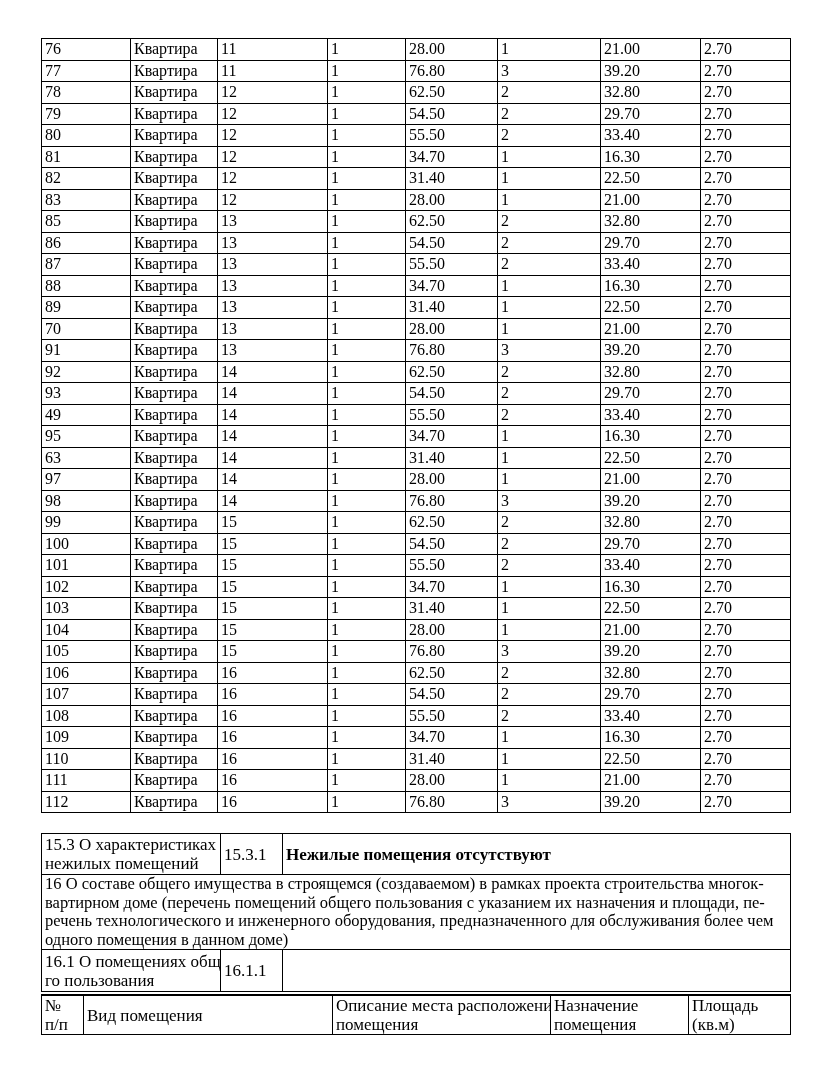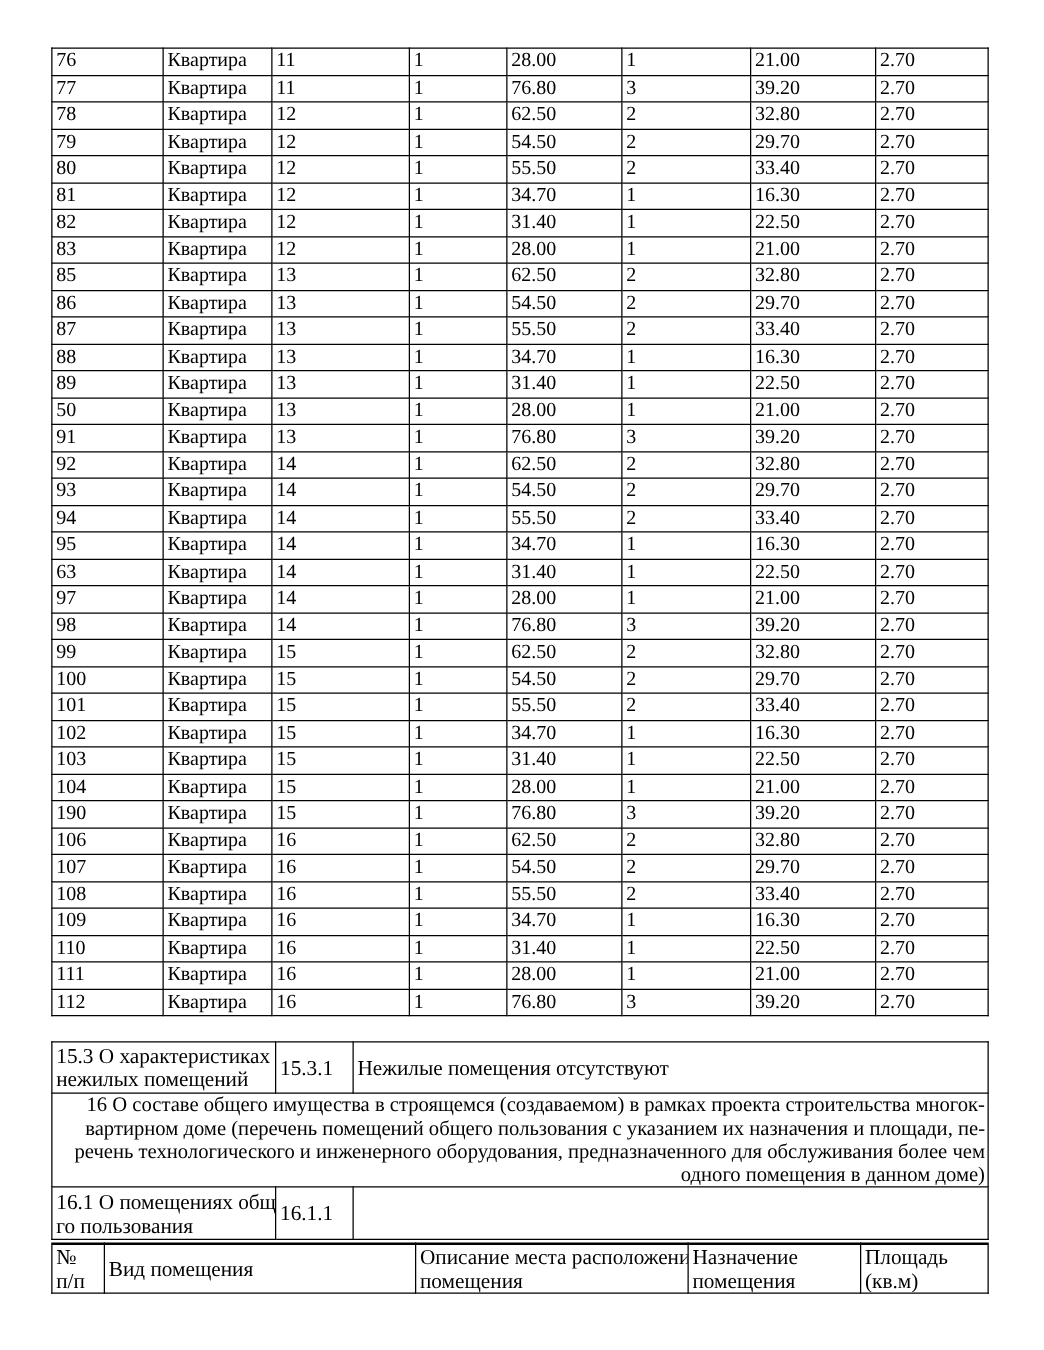--- a/index.html
+++ b/index.html
@@ -226,7 +226,7 @@
     </tr>
 
     <tr>
-      <td>50</td>
+      <td>70</td>
       <td>Квартира</td>
       <td>13</td>
       <td>1</td>

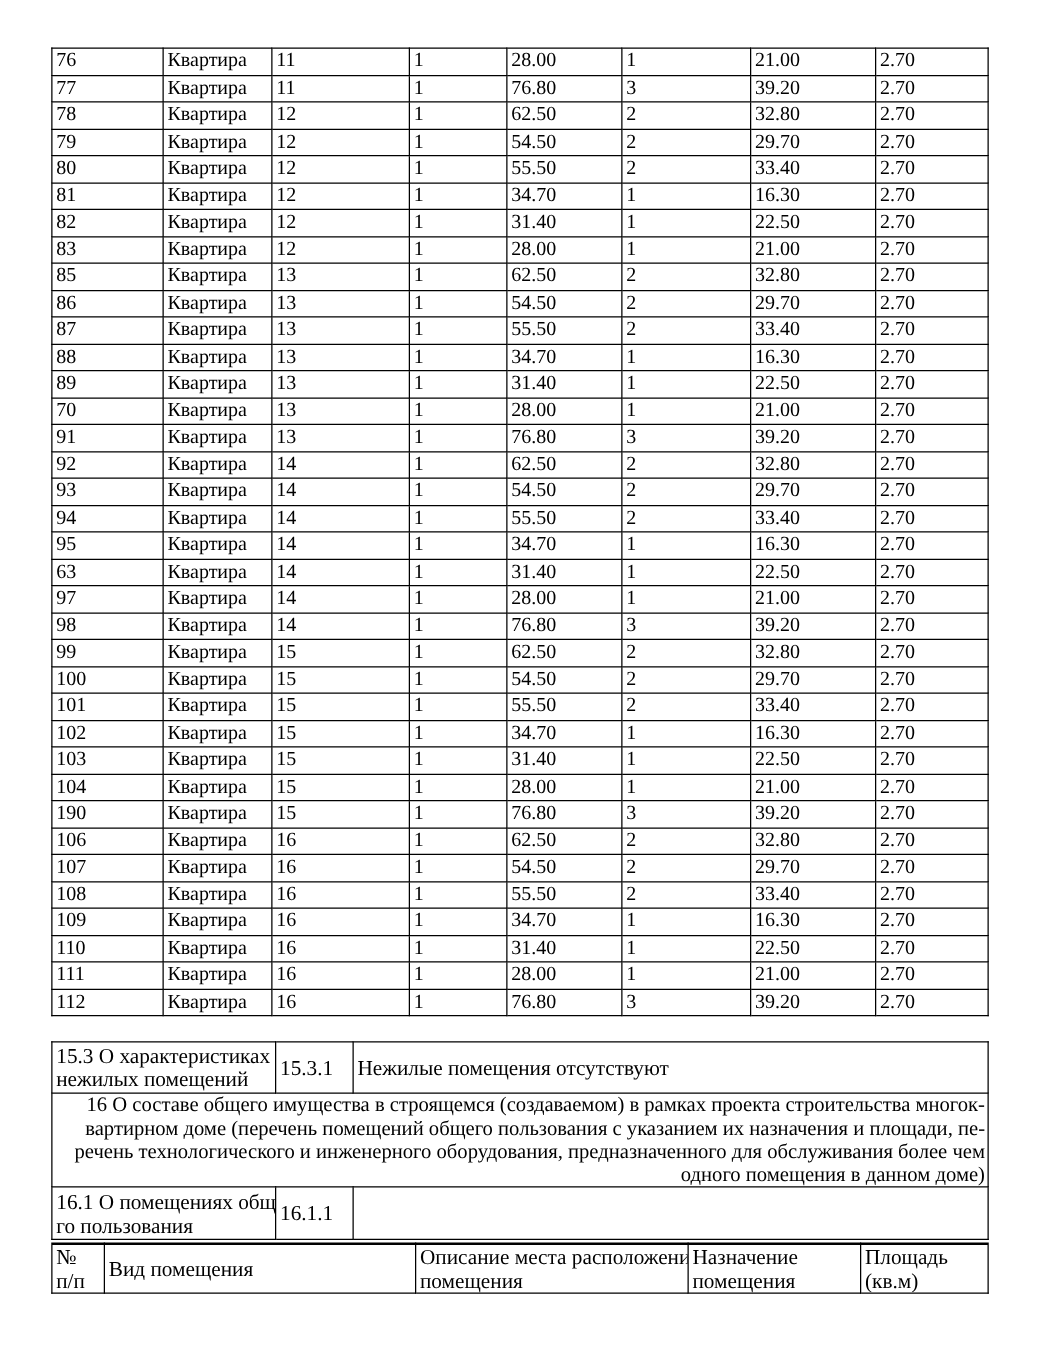--- a/index.html
+++ b/index.html
@@ -270,7 +270,7 @@
     </tr>
 
     <tr>
-      <td>94</td>
+      <td>49</td>
       <td>Квартира</td>
       <td>14</td>
       <td>1</td>

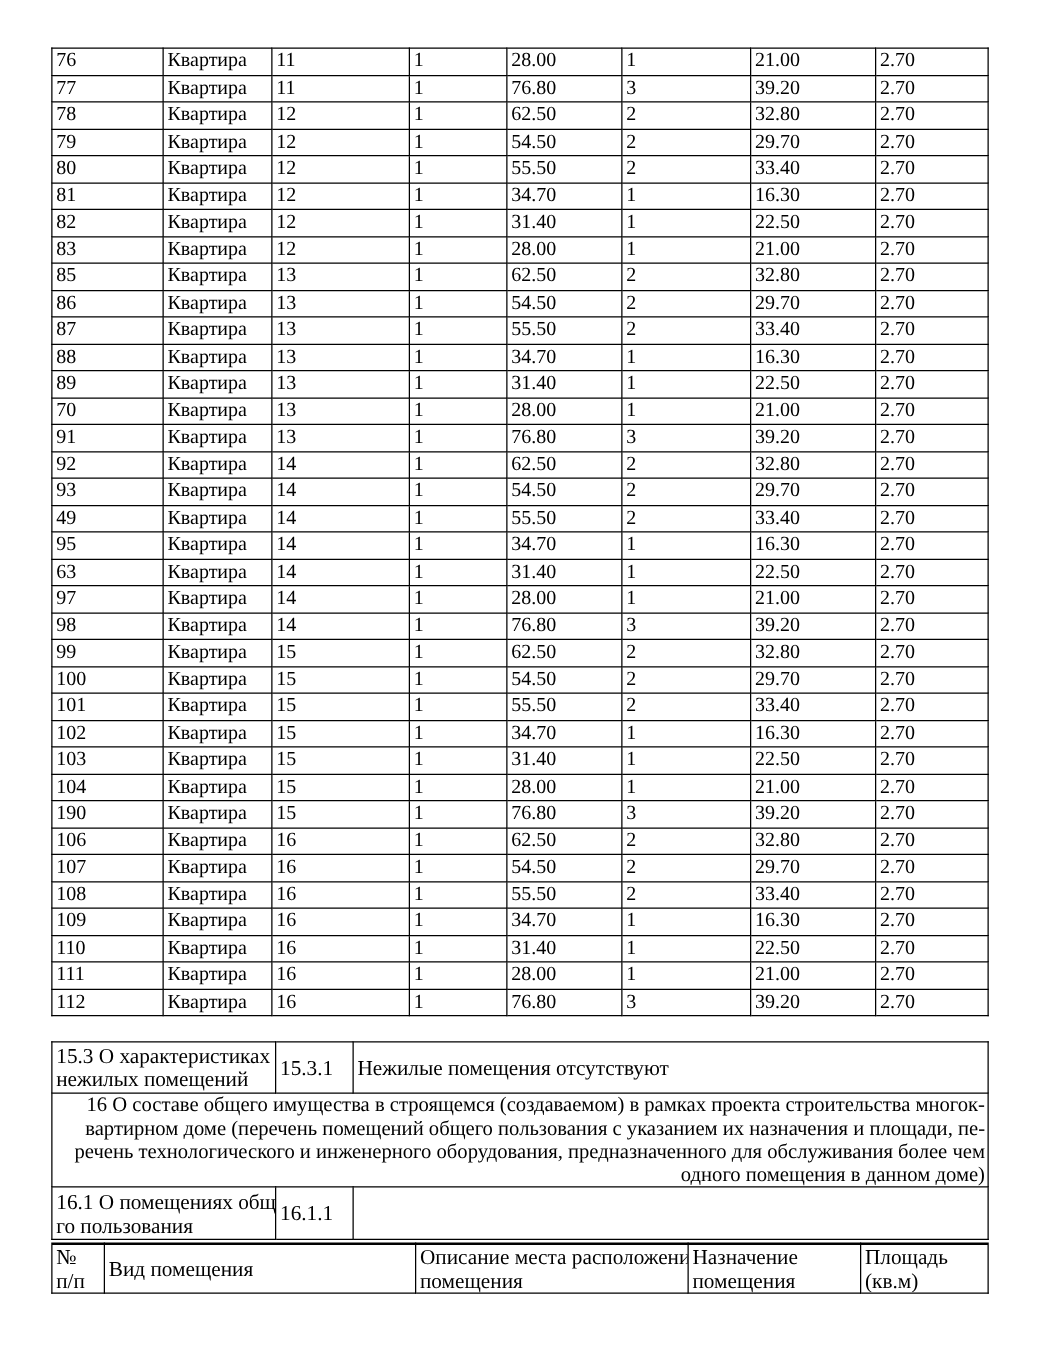--- a/index.html
+++ b/index.html
@@ -391,7 +391,7 @@
     </tr>
 
     <tr>
-      <td>190</td>
+      <td>105</td>
       <td>Квартира</td>
       <td>15</td>
       <td>1</td>

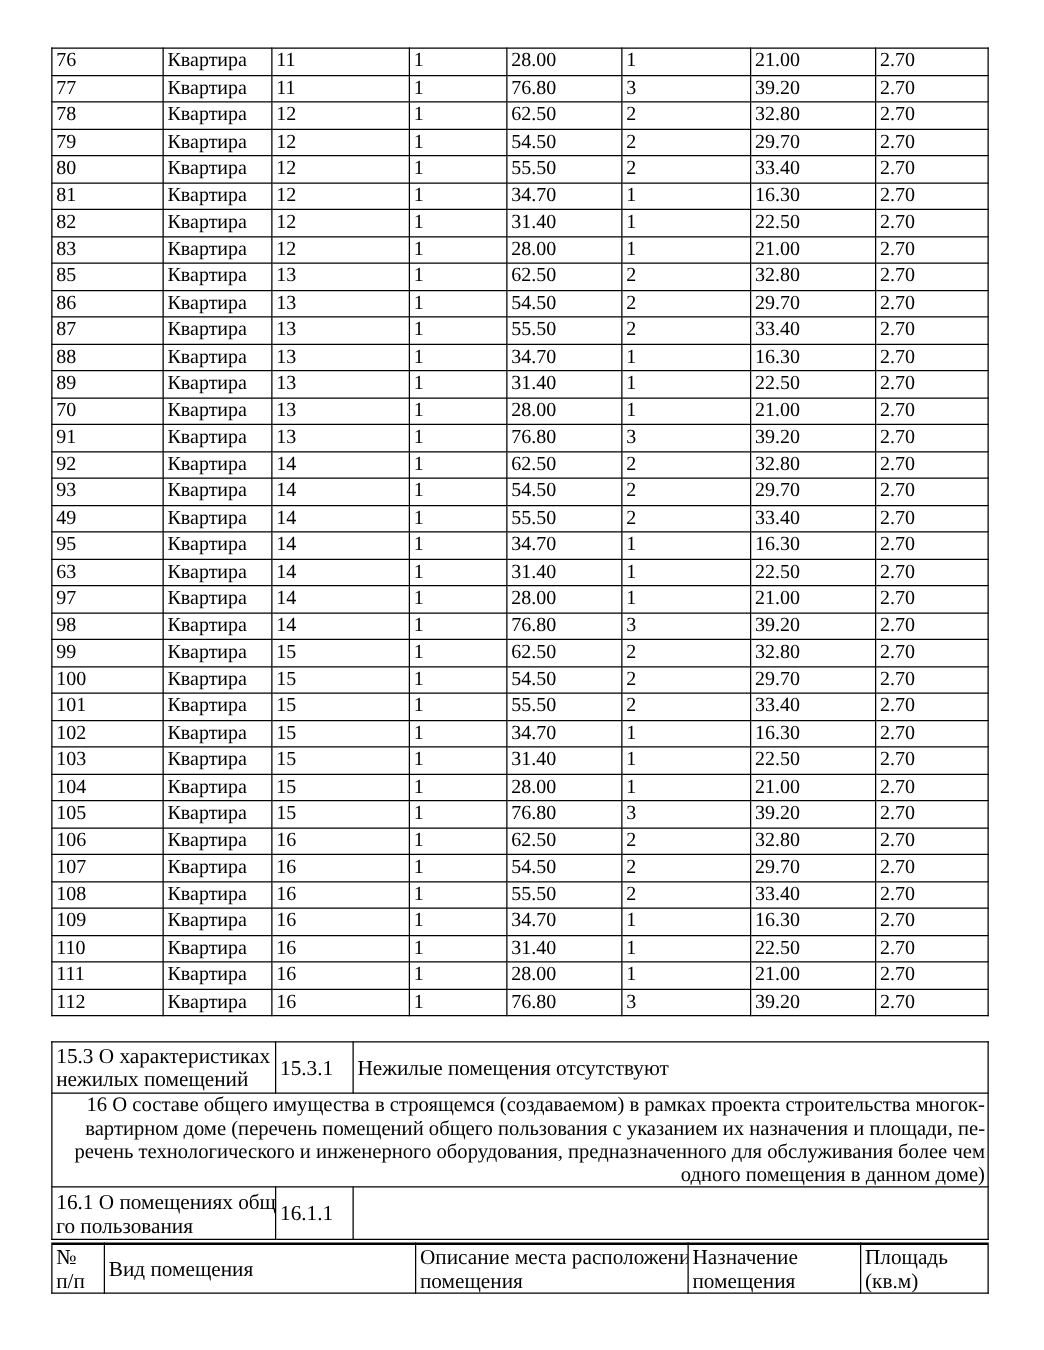--- a/index.html
+++ b/index.html
@@ -50,7 +50,7 @@
   .row-16   { height: 74px; text-align: right; }
   .row-16-1 { height: 42px; }
   .row-16 td { line-height: 18.5px; font-size: 16.5px; }
-  .bold { font-weight: normal; }
+  .bold { font-weight: bold; }
   .line { white-space: nowrap; }
   
   .common-header-table {

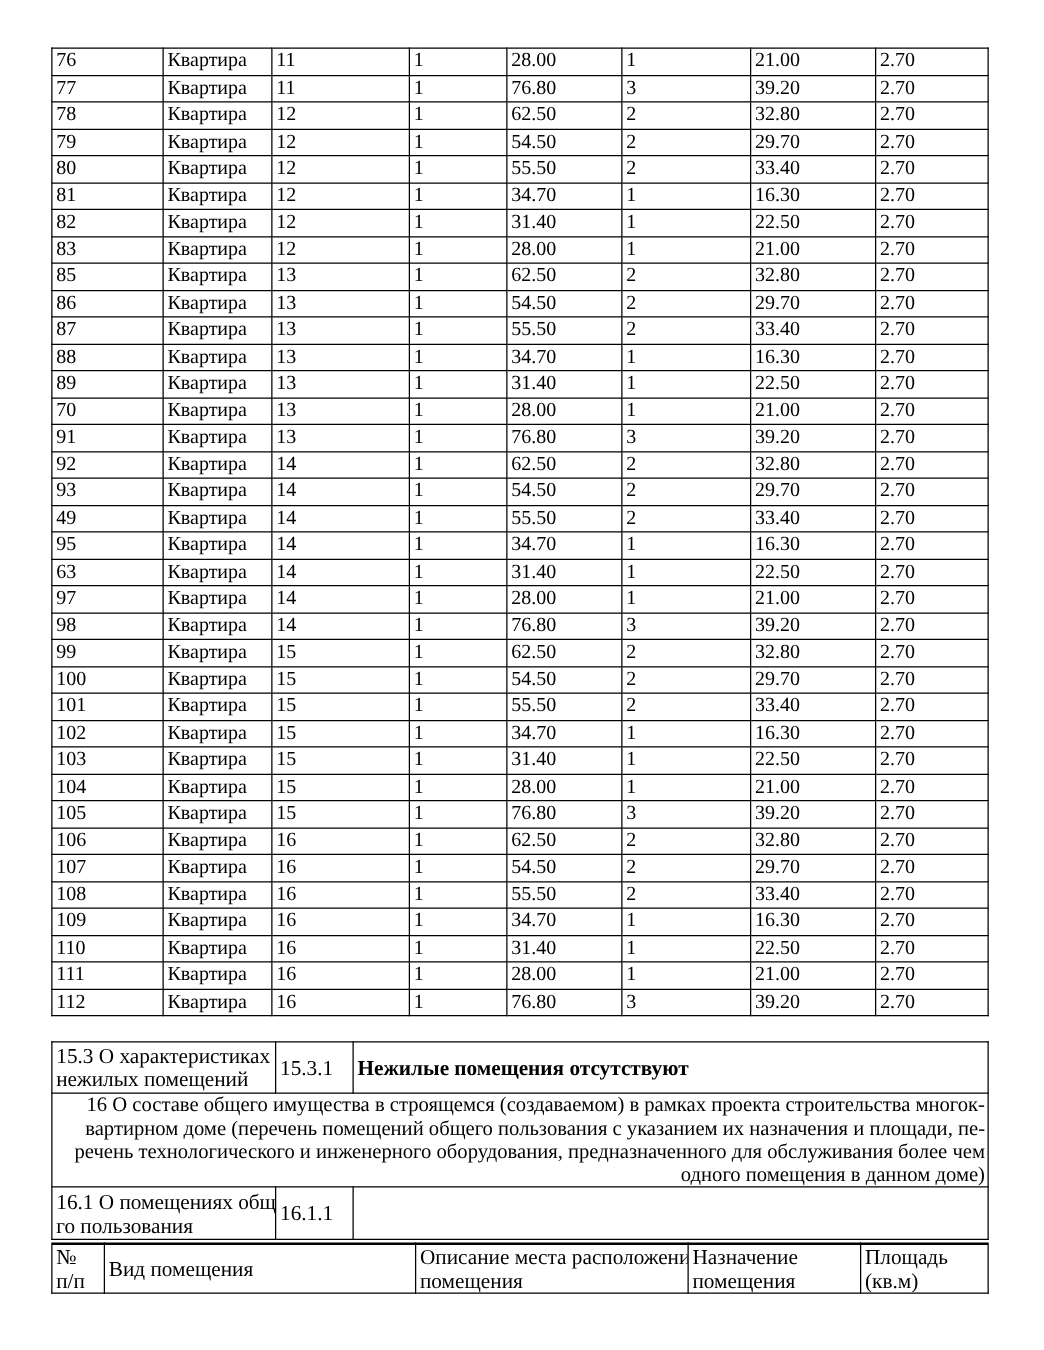--- a/index.html
+++ b/index.html
@@ -47,7 +47,7 @@
   }
   .sections-table td { line-height: 19px; }
   .row-15-3 { height: 41px; }
-  .row-16   { height: 74px; text-align: right; }
+  .row-16   { height: 74px; }
   .row-16-1 { height: 42px; }
   .row-16 td { line-height: 18.5px; font-size: 16.5px; }
   .bold { font-weight: bold; }

